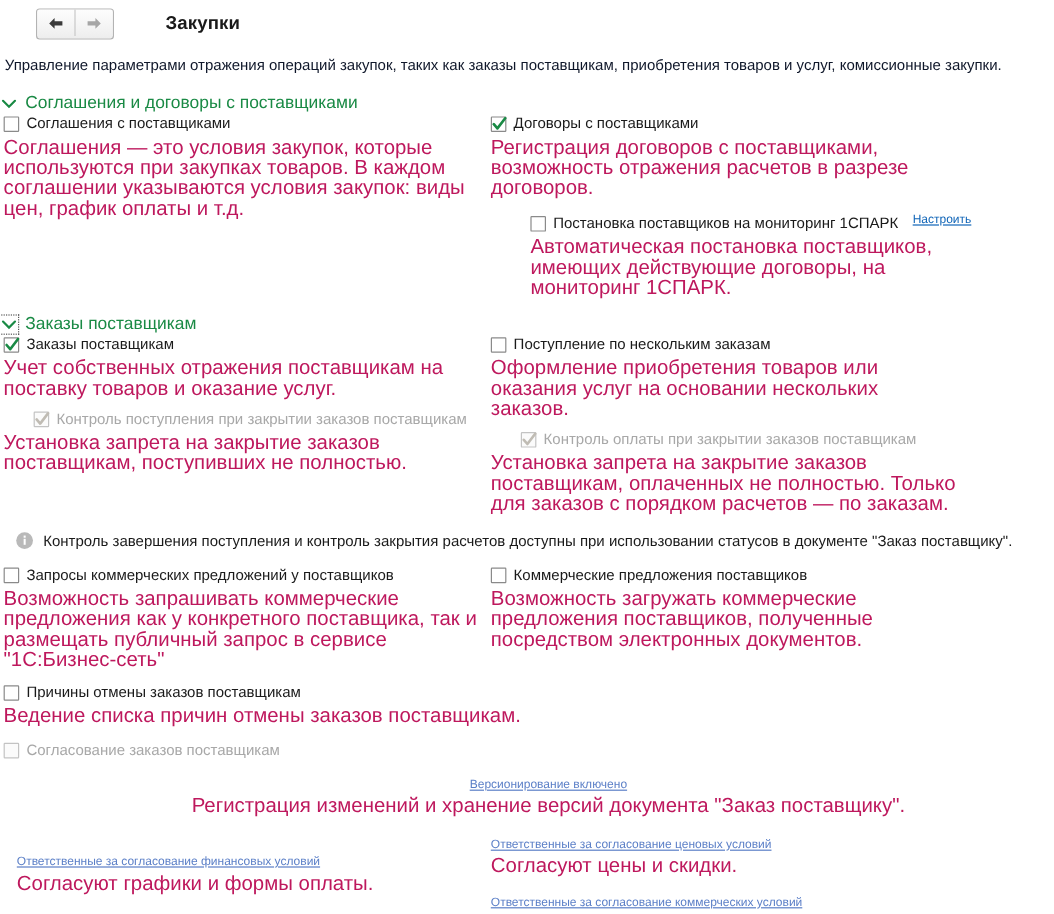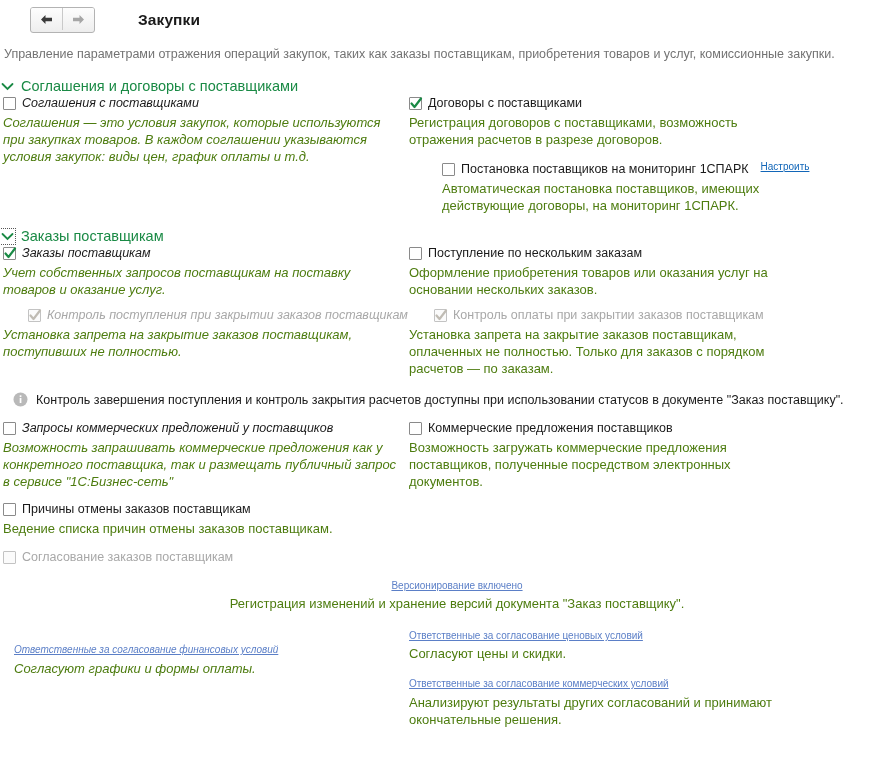--- a/index.html
+++ b/index.html
@@ -58,7 +58,7 @@
   .intro {
     margin: 7px 0 0 4px;
     font-size: 12.5px;
-    color: #737373;
+    color: #0f172a;
     white-space: nowrap;
   }
 

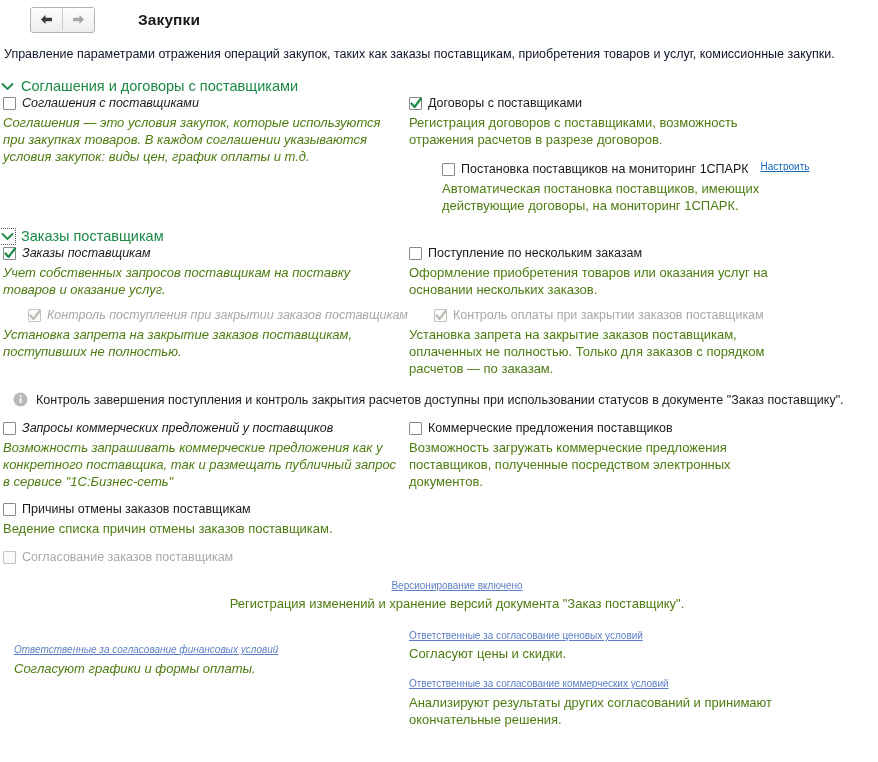--- a/index.html
+++ b/index.html
@@ -90,7 +90,7 @@
   .cols {
     display: flex;
   }
-  .col-left { width: 409px; flex: none; font-style: italic; }
+  .col-left { width: 409px; flex: none; }
   .col-right { width: 469px; flex: none; }
 
   

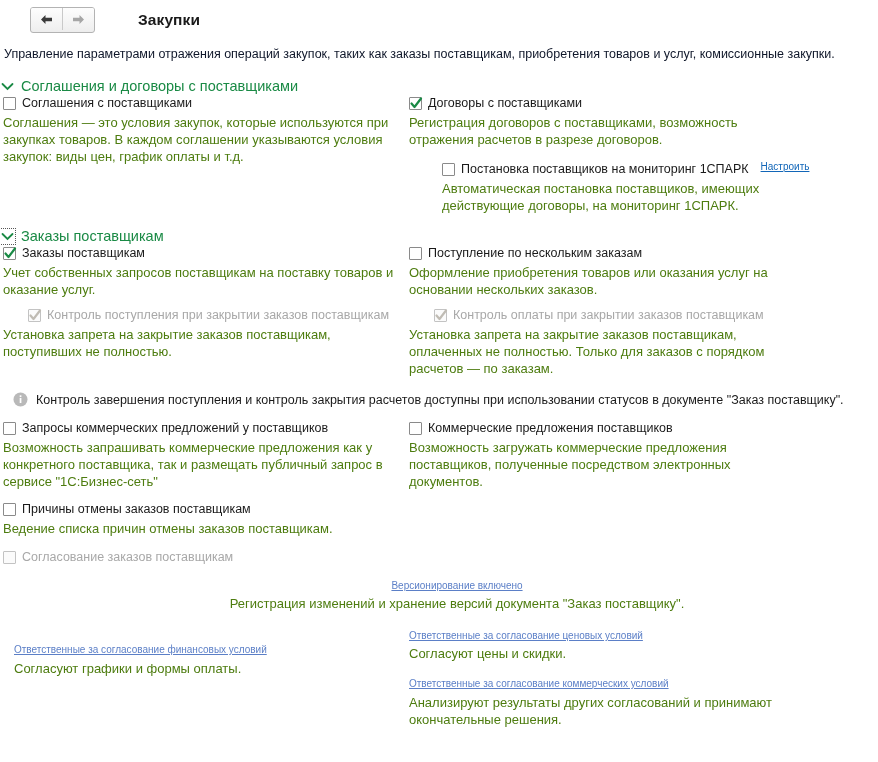--- a/index.html
+++ b/index.html
@@ -125,8 +125,8 @@
 
   
   .desc {
-    color: #4d7c0f;
-    font-size: 13px;
+    color: #be185d;
+    font-size: 17px;
     line-height: 17px;
     margin-top: 3px;
   }

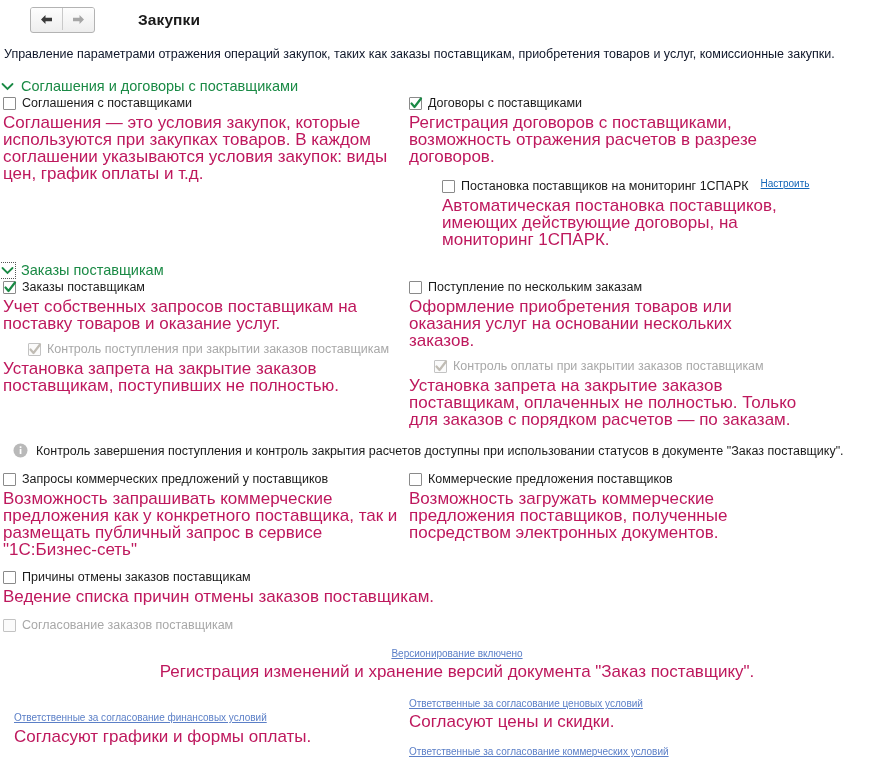--- a/index.html
+++ b/index.html
@@ -248,7 +248,7 @@
       </span>
       <span class="cb-label">Заказы поставщикам</span>
     </div>
-    <div class="desc w-left indent-1">Учет собственных запросов поставщикам на поставку товаров и оказание услуг.</div>
+    <div class="desc w-left indent-1">Учет собственных отражения поставщикам на поставку товаров и оказание услуг.</div>
 
     <div class="cb-row indent-1 disabled row-pad-sm">
       <span class="cbox disabled">

